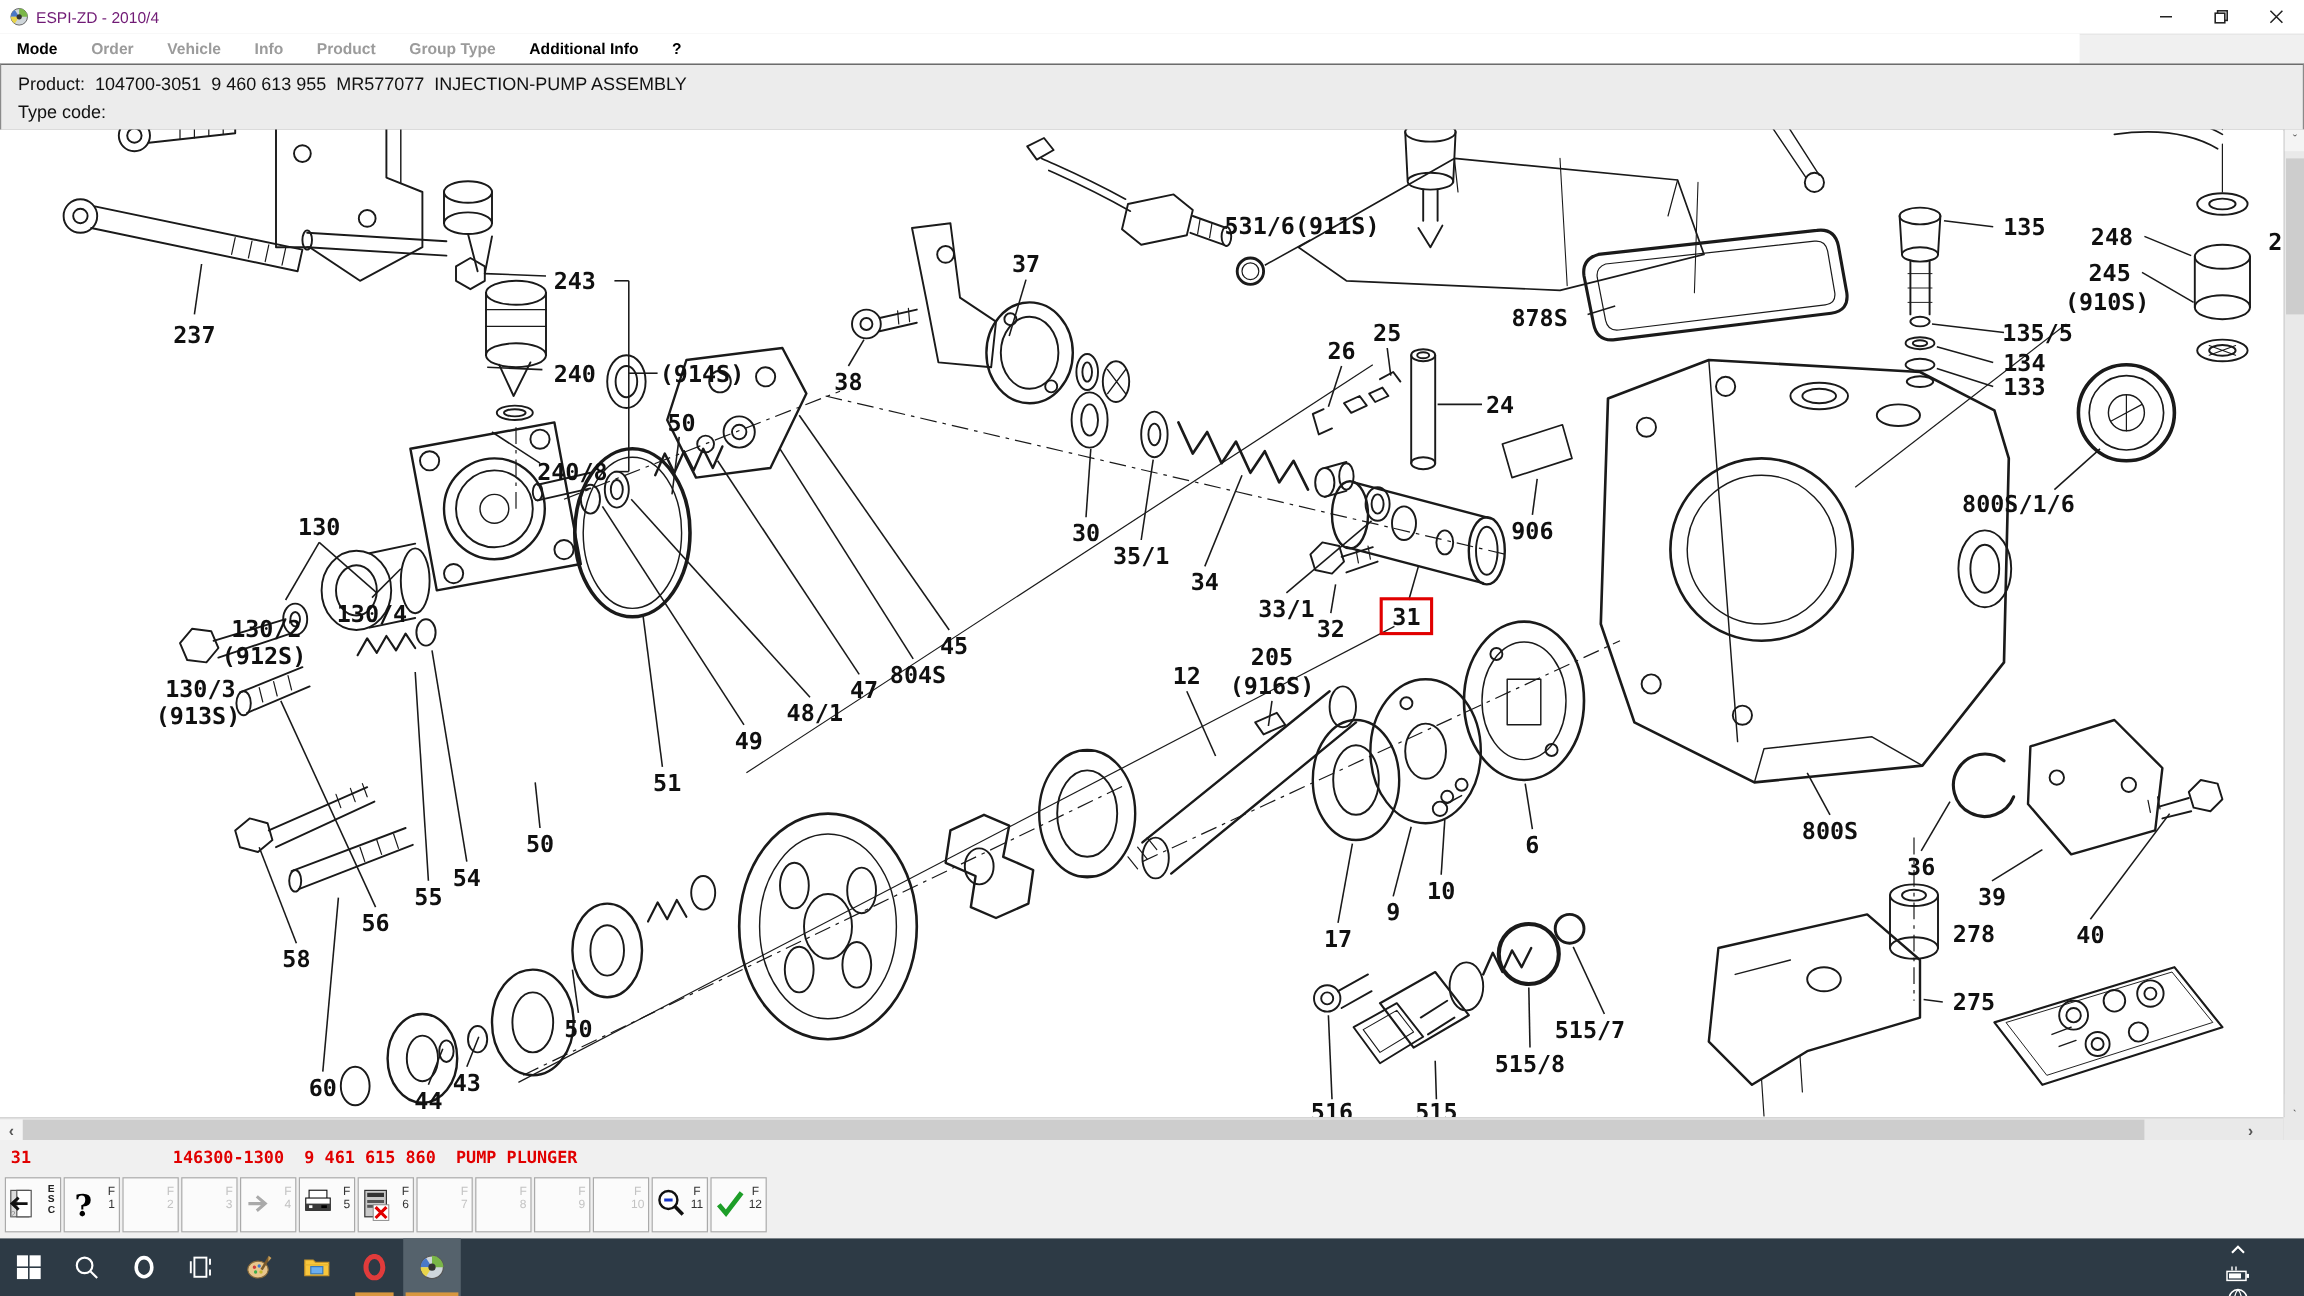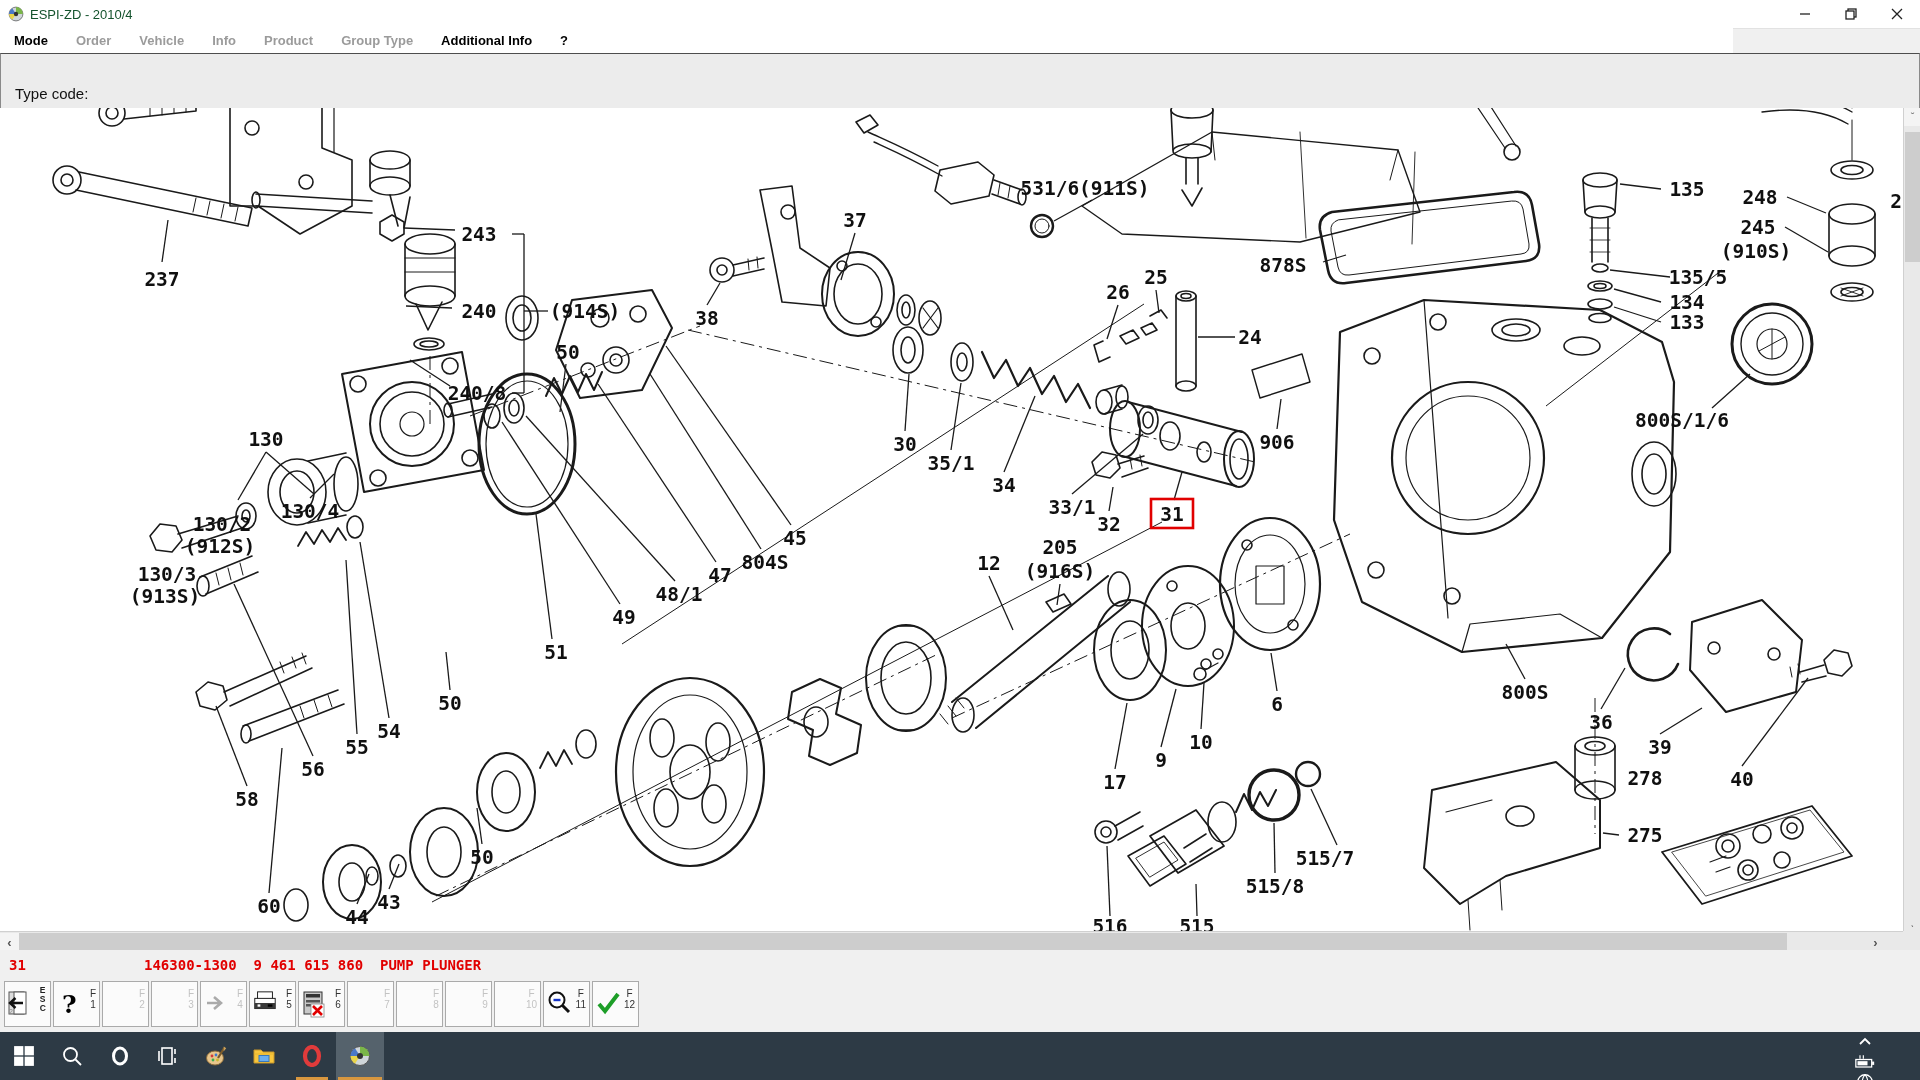--- a/index.html
+++ b/index.html
@@ -9,7 +9,7 @@
   #titlebar{position:absolute;left:0;top:0;width:1920px;height:28px;background:#fff;
             border-bottom:1px solid #e2e2e2;display:flex;align-items:center;}
   #titlebar .app-ico{width:16px;height:16px;margin:0 6px 0 8px;}
-  #titlebar .ttl{font-size:13px;color:#14532d;}
+  #titlebar .ttl{font-size:13px;color:#701a75;}
   #wincontrols{position:absolute;right:0;top:0;height:28px;display:flex;}
   .winbtn{width:46px;height:28px;display:flex;align-items:center;justify-content:center;}
   .winbtn svg{width:12px;height:12px;stroke:#222;stroke-width:1.3;fill:none;}

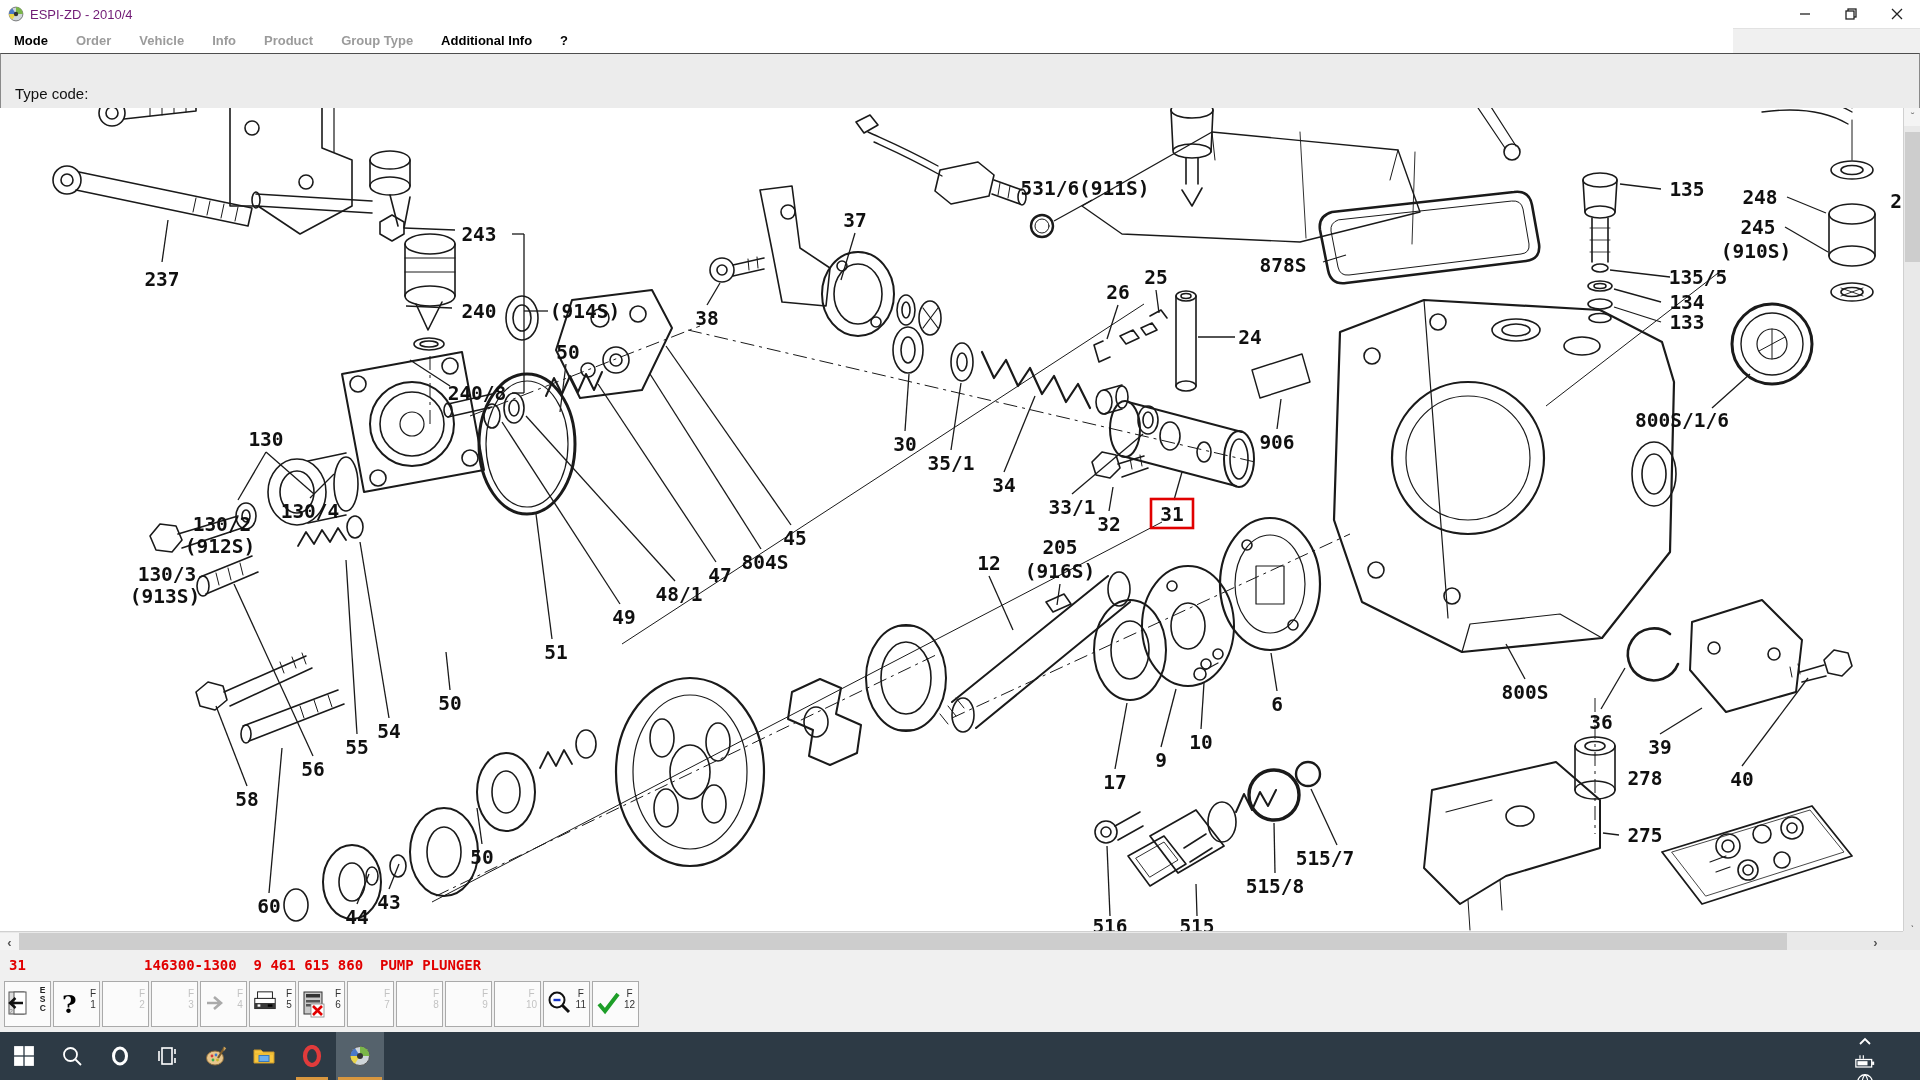--- a/index.html
+++ b/index.html
@@ -111,6 +111,7 @@
   </div>
 
 <div id="prodbar">
+  <div id="prodline"><span>Product:</span><span>  </span><span>104700-3051  9 460 613 955  MR577077  INJECTION-PUMP ASSEMBLY</span></div>
   <div id="typeline"><span>Type code:</span><span></span></div>
 </div>
 

